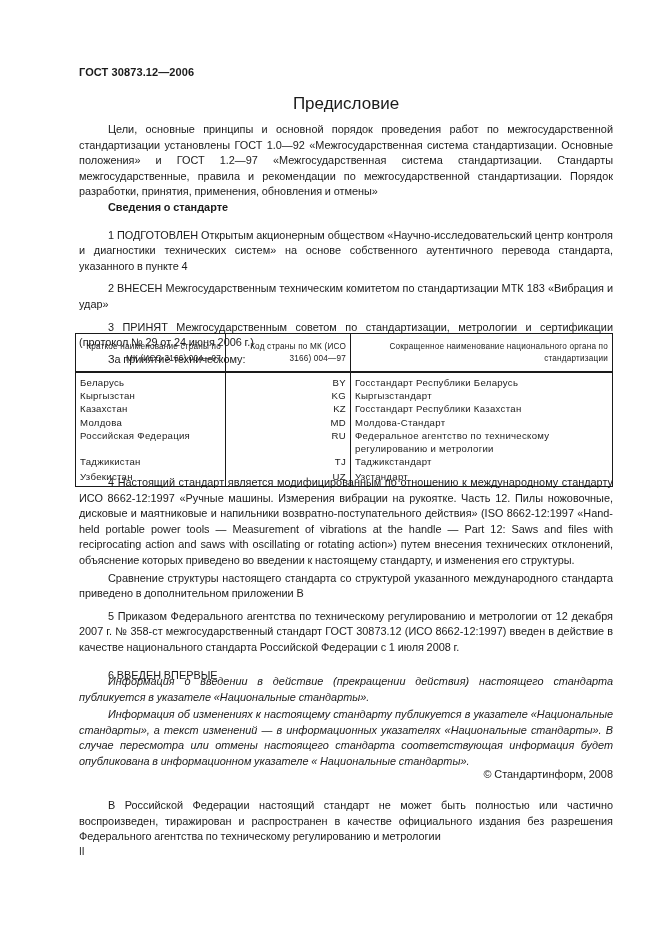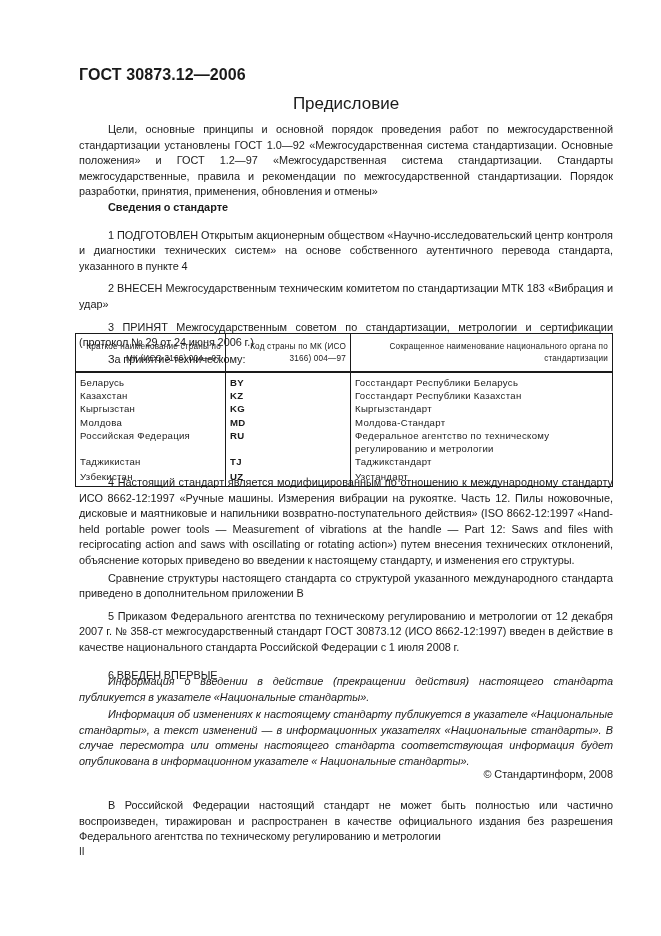--- a/index.html
+++ b/index.html
@@ -9,7 +9,7 @@
     color: #1a1a1a;
   }
   .page { position: absolute; left: 79px; top: 0; width: 534px; }
-  .doc-id { position: absolute; top: 66px; left: 0; font-weight: bold; font-size: 16px; letter-spacing: 0.1px; }
+  .doc-id { position: absolute; top: 66px; left: 0; font-weight: bold; font-size: 11px; letter-spacing: 0.1px; }
   .title { position: absolute; top: 94px; left: 0; width: 534px; text-align: center; font-weight: normal; font-size: 17px; }
   .p {
     font-size: 10.9px; line-height: 15.6px; text-align: justify; margin: 0;

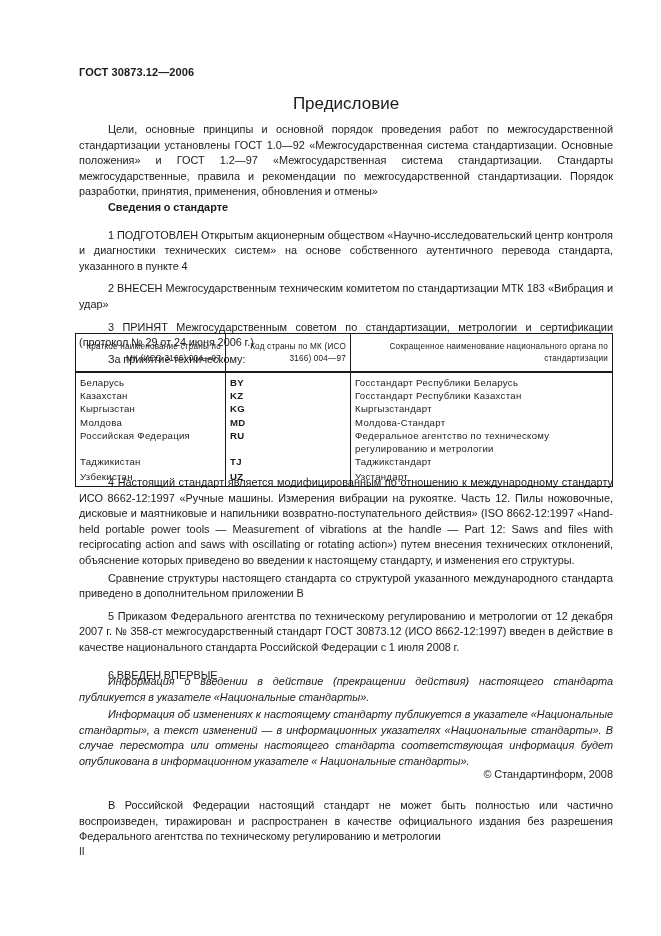--- a/index.html
+++ b/index.html
@@ -36,7 +36,7 @@
   }
   table.vote tr.first td { padding-top: 3px; }
   table.vote tr.last td { padding-bottom: 2px; border-bottom: 1.2px solid #1a1a1a; }
-  table.vote td.code { text-align: left; font-weight: bold; }
+  table.vote td.code { text-align: right; }
   .col1 { width: 141px; }
   .col2 { width: 116px; }
   .page-num { position: absolute; top: 846px; left: 0; font-size: 10px; }

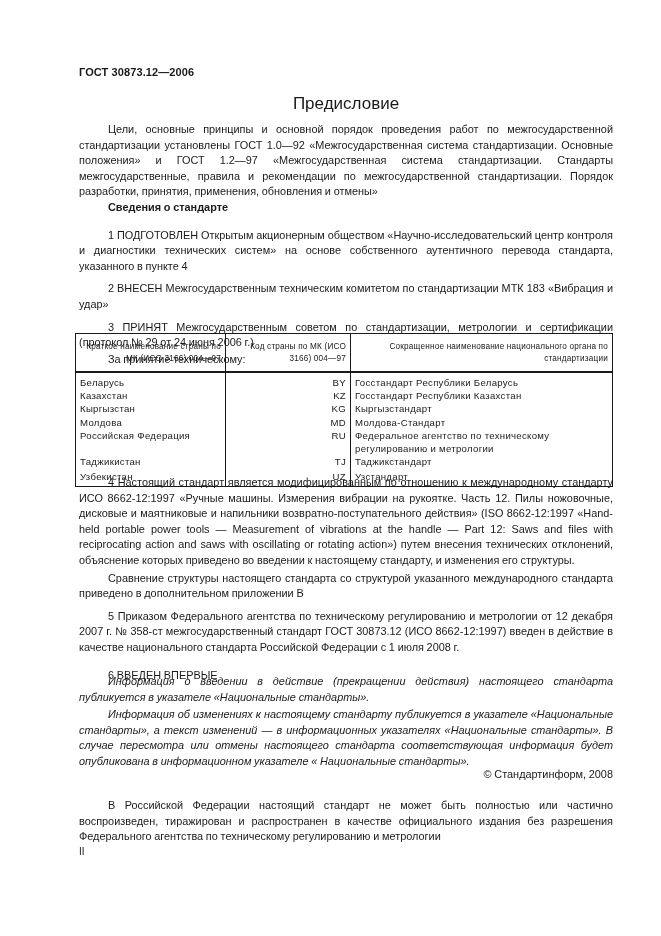--- a/index.html
+++ b/index.html
@@ -76,14 +76,14 @@
         <td>Госстандарт Республики Беларусь</td>
       </tr>
       <tr>
+        <td>Кыргызстан</td>
+        <td class="code">KG</td>
+        <td>Кыргызстандарт</td>
+      </tr>
+      <tr>
         <td>Казахстан</td>
         <td class="code">KZ</td>
         <td>Госстандарт Республики Казахстан</td>
-      </tr>
-      <tr>
-        <td>Кыргызстан</td>
-        <td class="code">KG</td>
-        <td>Кыргызстандарт</td>
       </tr>
       <tr>
         <td>Молдова</td>

